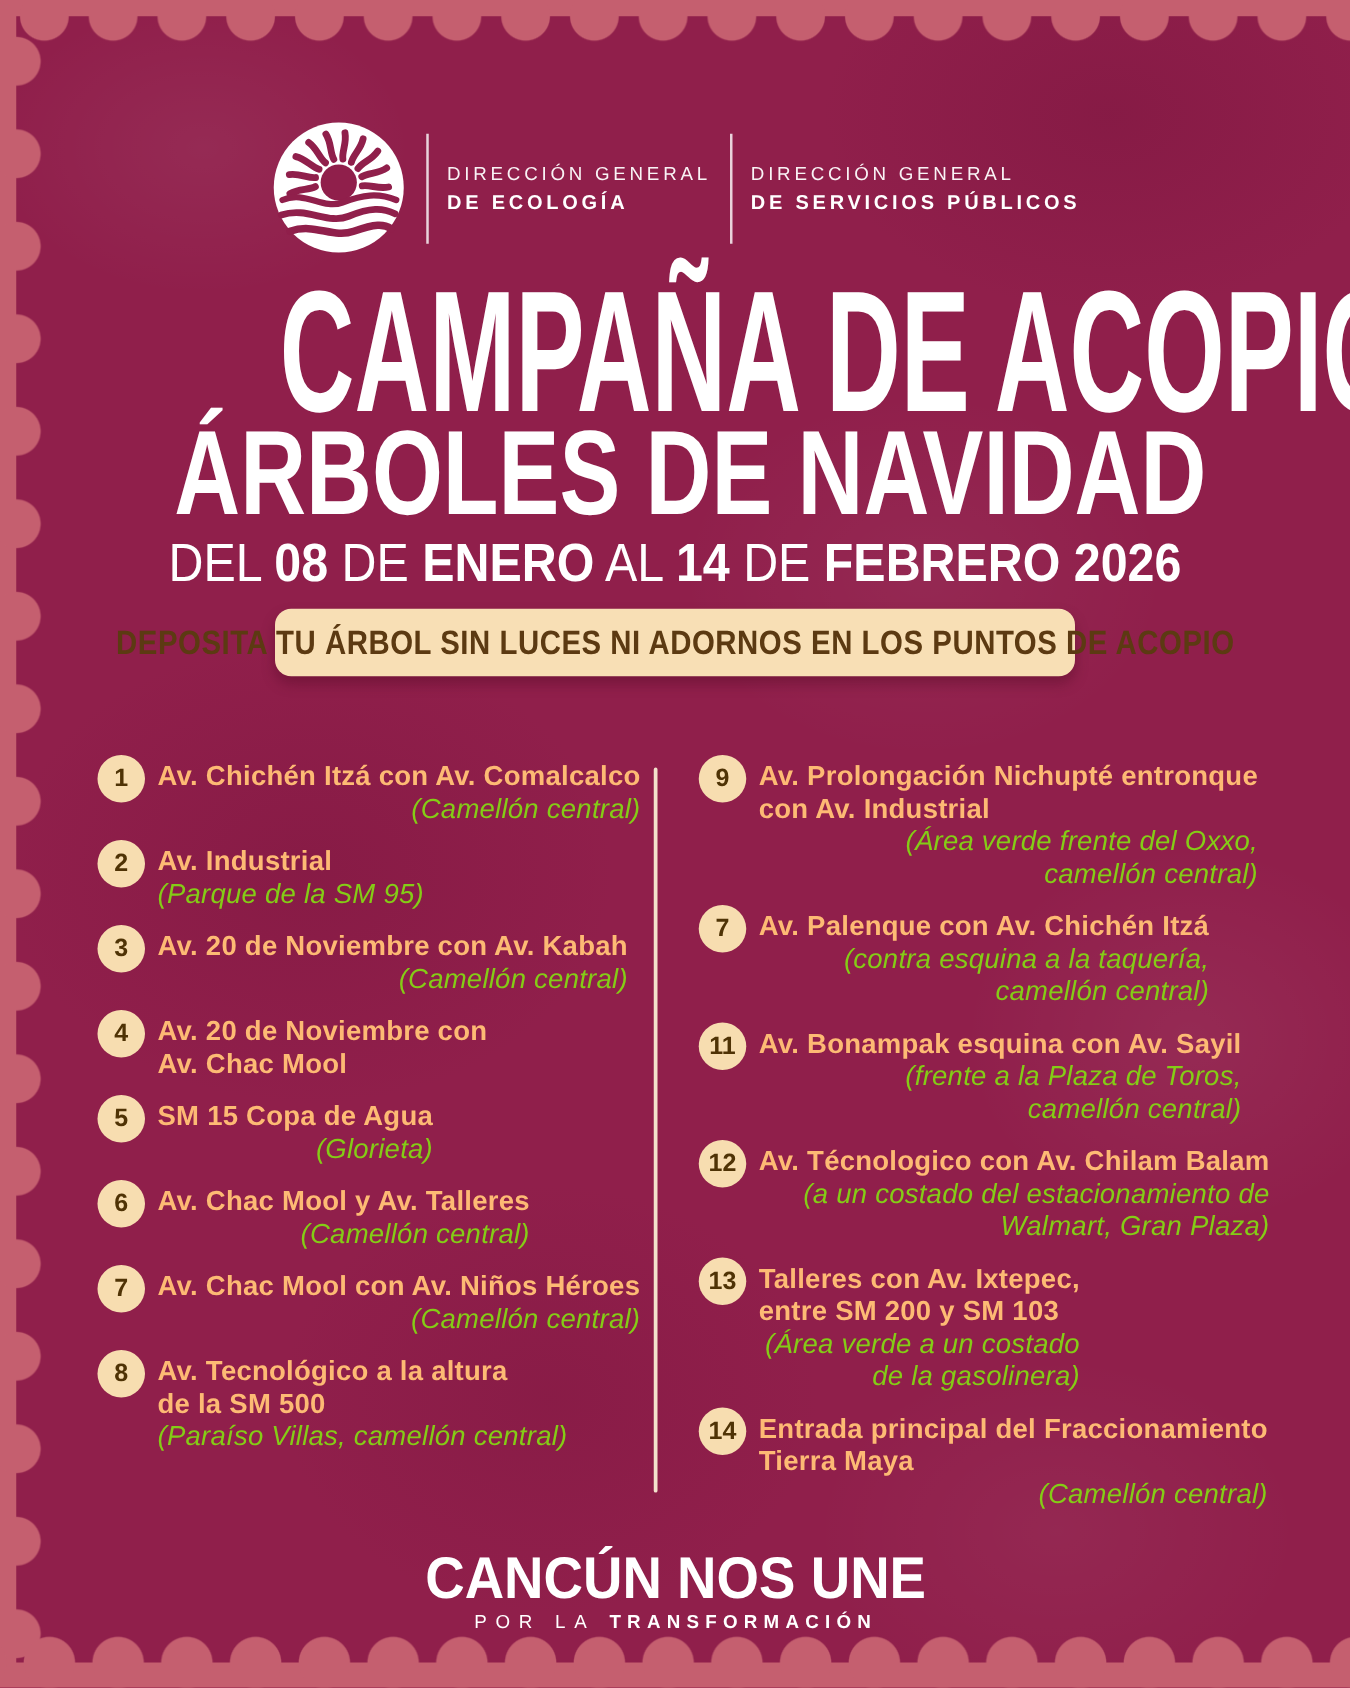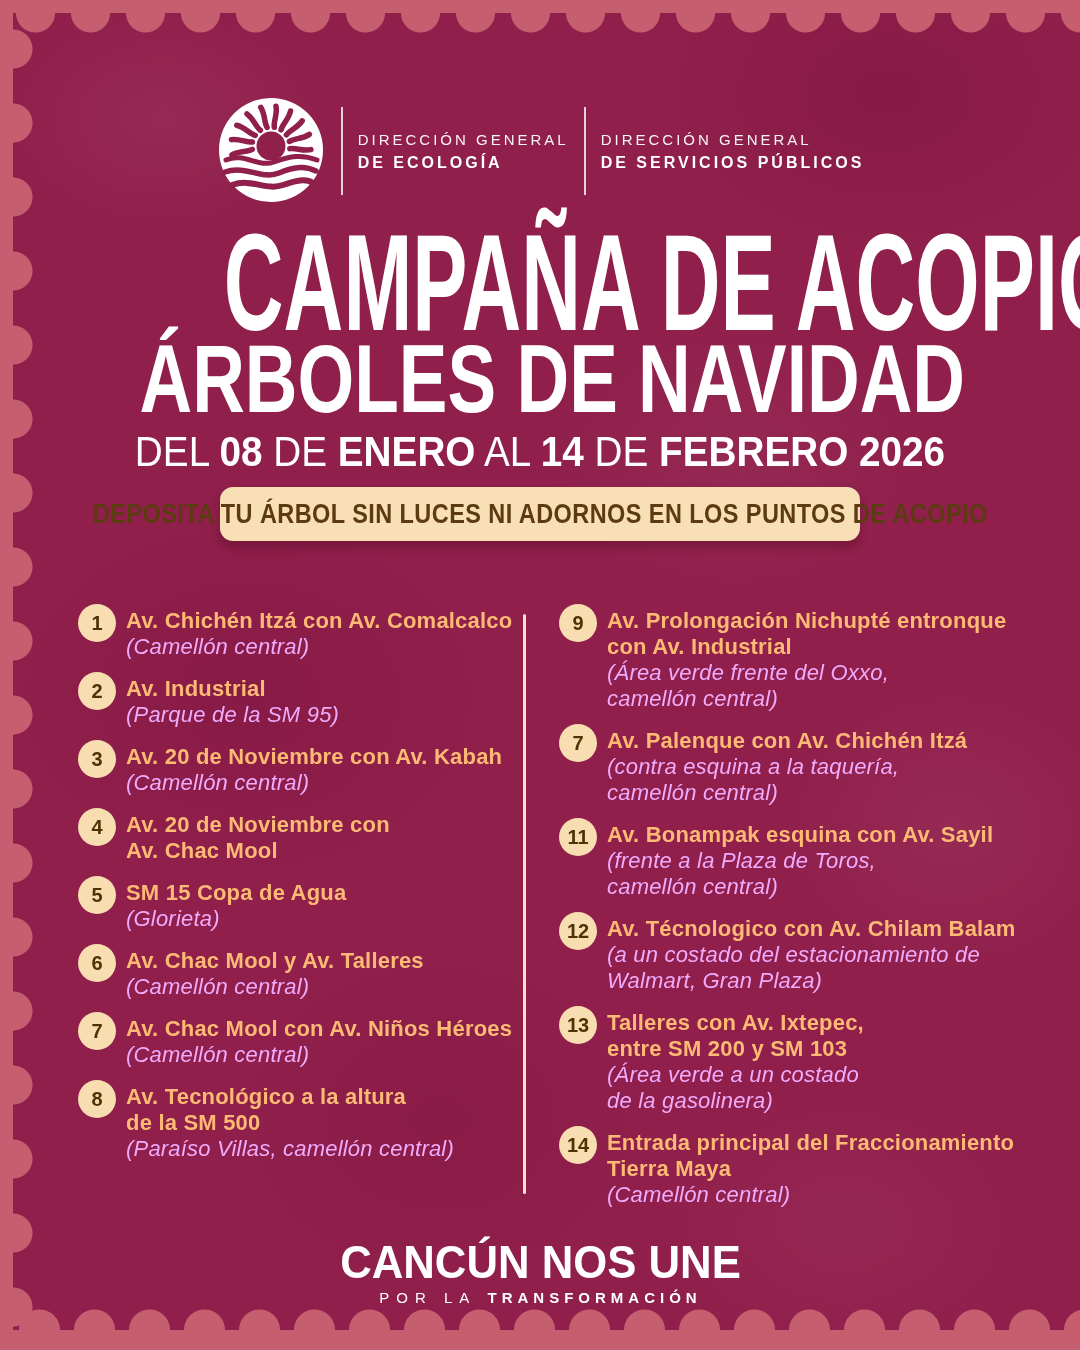--- a/index.html
+++ b/index.html
@@ -97,7 +97,7 @@
   }
   .txt .line{white-space:nowrap;font-size:22px;line-height:26px;letter-spacing:.2px;}
   .txt .main{color:#fdba74;font-weight:700;}
-  .txt .note{color:#f0abfc;font-style:italic;font-weight:500;}
+  .txt .note{color:#84cc16;font-style:italic;font-weight:500;text-align:right;}
   
   .footer{position:absolute;top:1225px;left:0;right:12px;text-align:center;color:#fff;z-index:2;}
   .f1{font-size:47px;font-weight:700;line-height:1;transform:scaleX(.93);transform-origin:50% 0;}

